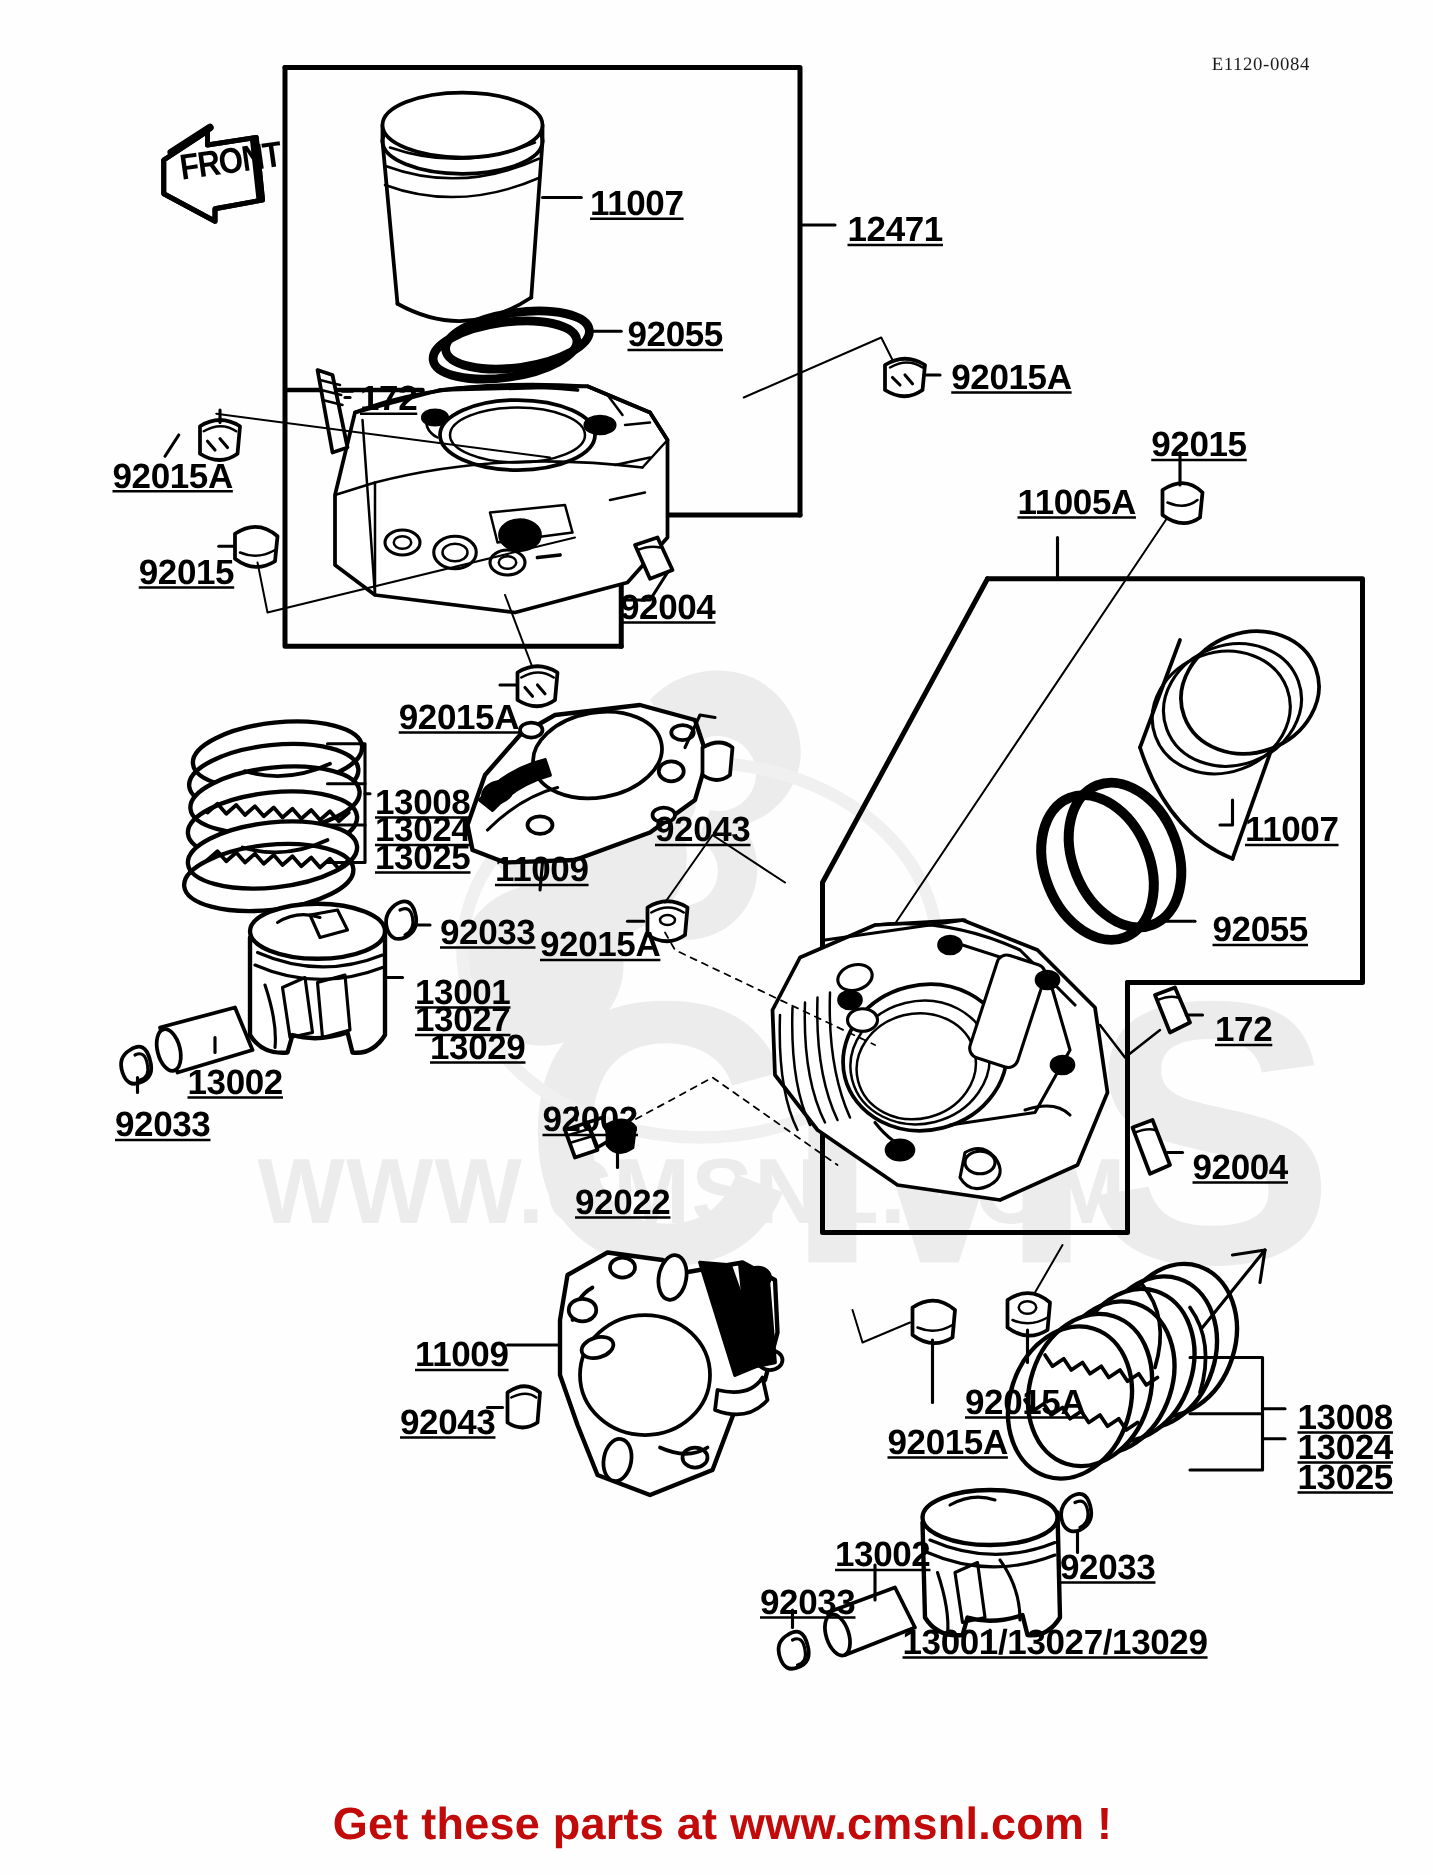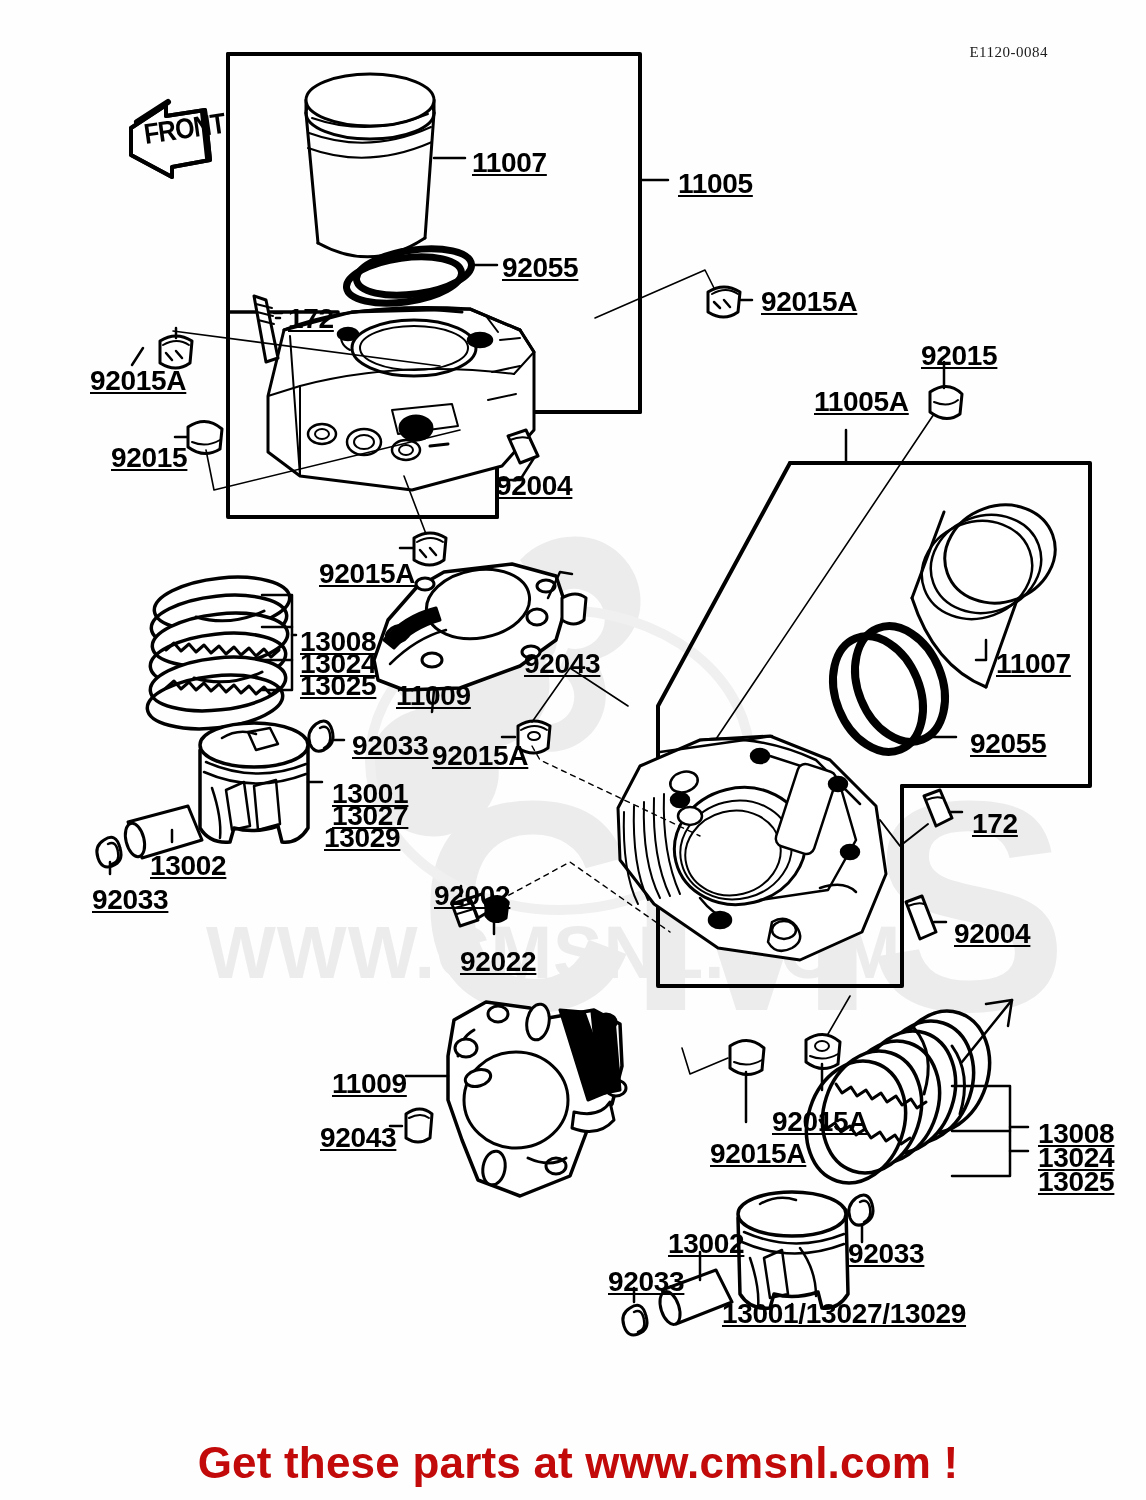--- a/index.html
+++ b/index.html
@@ -446,7 +446,7 @@
 
   <div id="callouts">
       <div class="lbl" style="left: 472px; top: 147px;">11007</div>
-      <div class="lbl" style="left: 678px; top: 168px;">11005</div>
+      <div class="lbl" style="left: 678px; top: 168px;">12471</div>
       <div class="lbl" style="left: 502px; top: 252px;">92055</div>
       <div class="lbl" style="left: 761px; top: 286px;">92015A</div>
       <div class="lbl" style="left: 288px; top: 303px;">172</div>

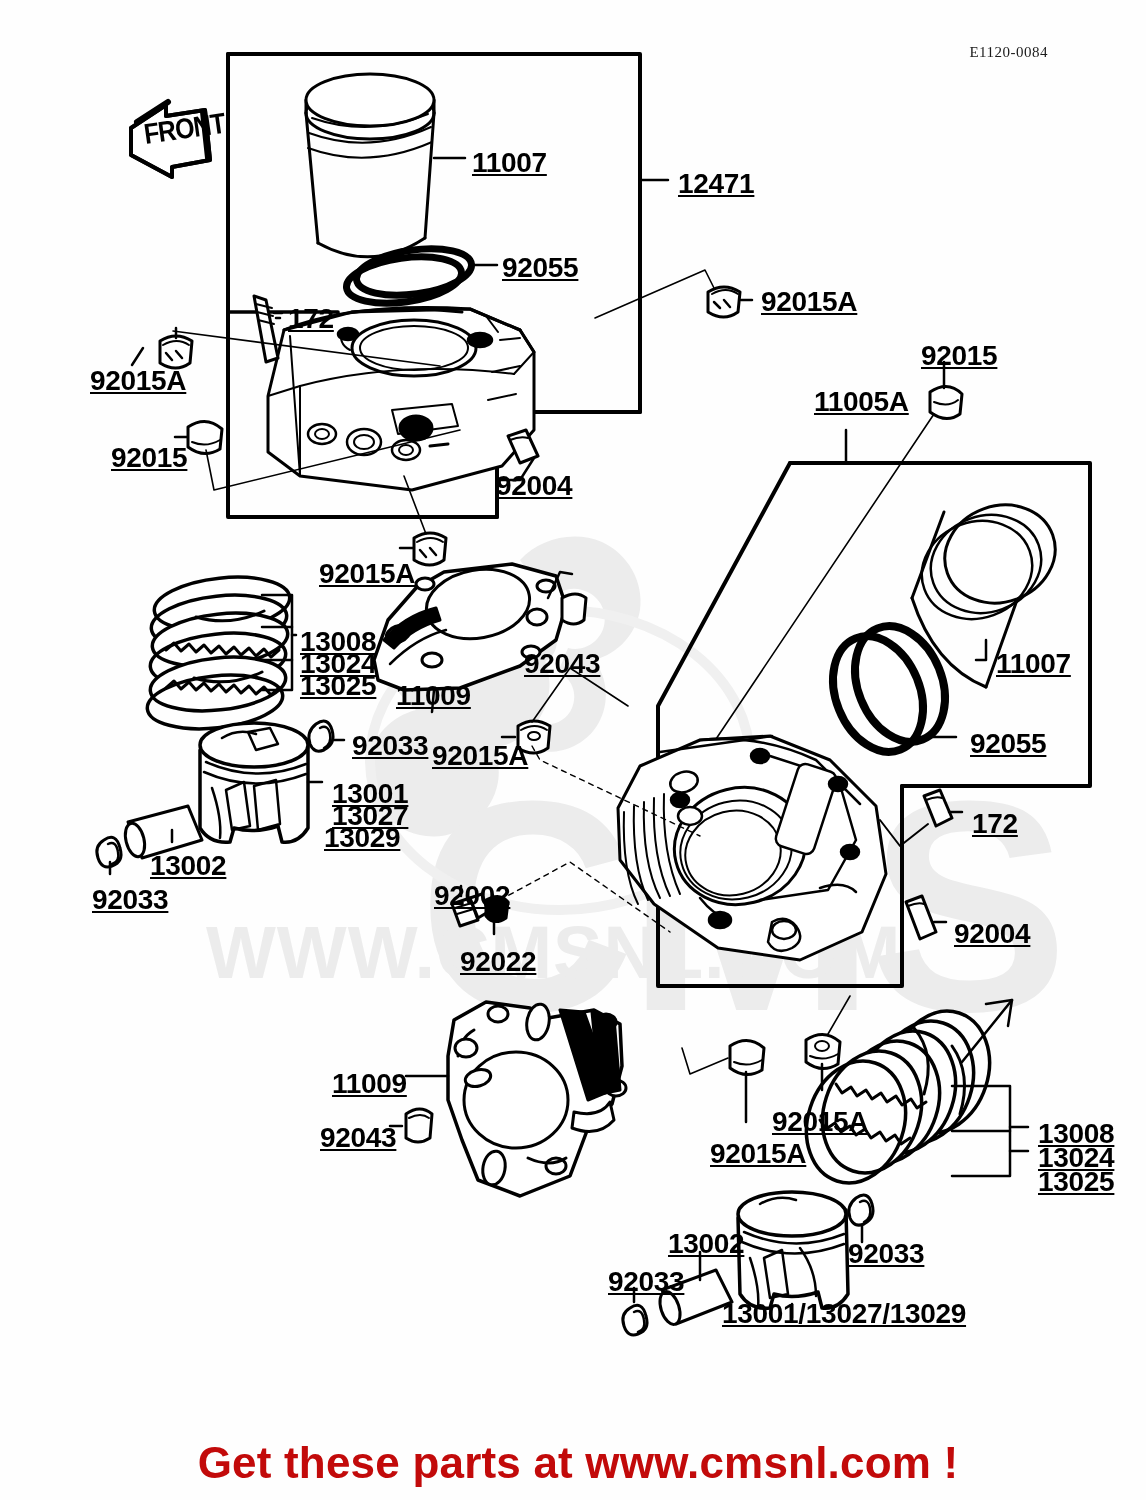--- a/index.html
+++ b/index.html
@@ -467,7 +467,7 @@
       <div class="lbl" style="left: 970px; top: 728px;">92055</div>
       <div class="lbl" style="left: 332px; top: 778px;">13001</div>
       <div class="lbl" style="left: 332px; top: 800px;">13027</div>
-      <div class="lbl" style="left: 324px; top: 822px;">13029</div>
+      <div class="lbl" style="left: 344px; top: 822px;">13029</div>
       <div class="lbl" style="left: 150px; top: 850px;">13002</div>
       <div class="lbl" style="left: 92px; top: 884px;">92033</div>
       <div class="lbl" style="left: 972px; top: 808px;">172</div>

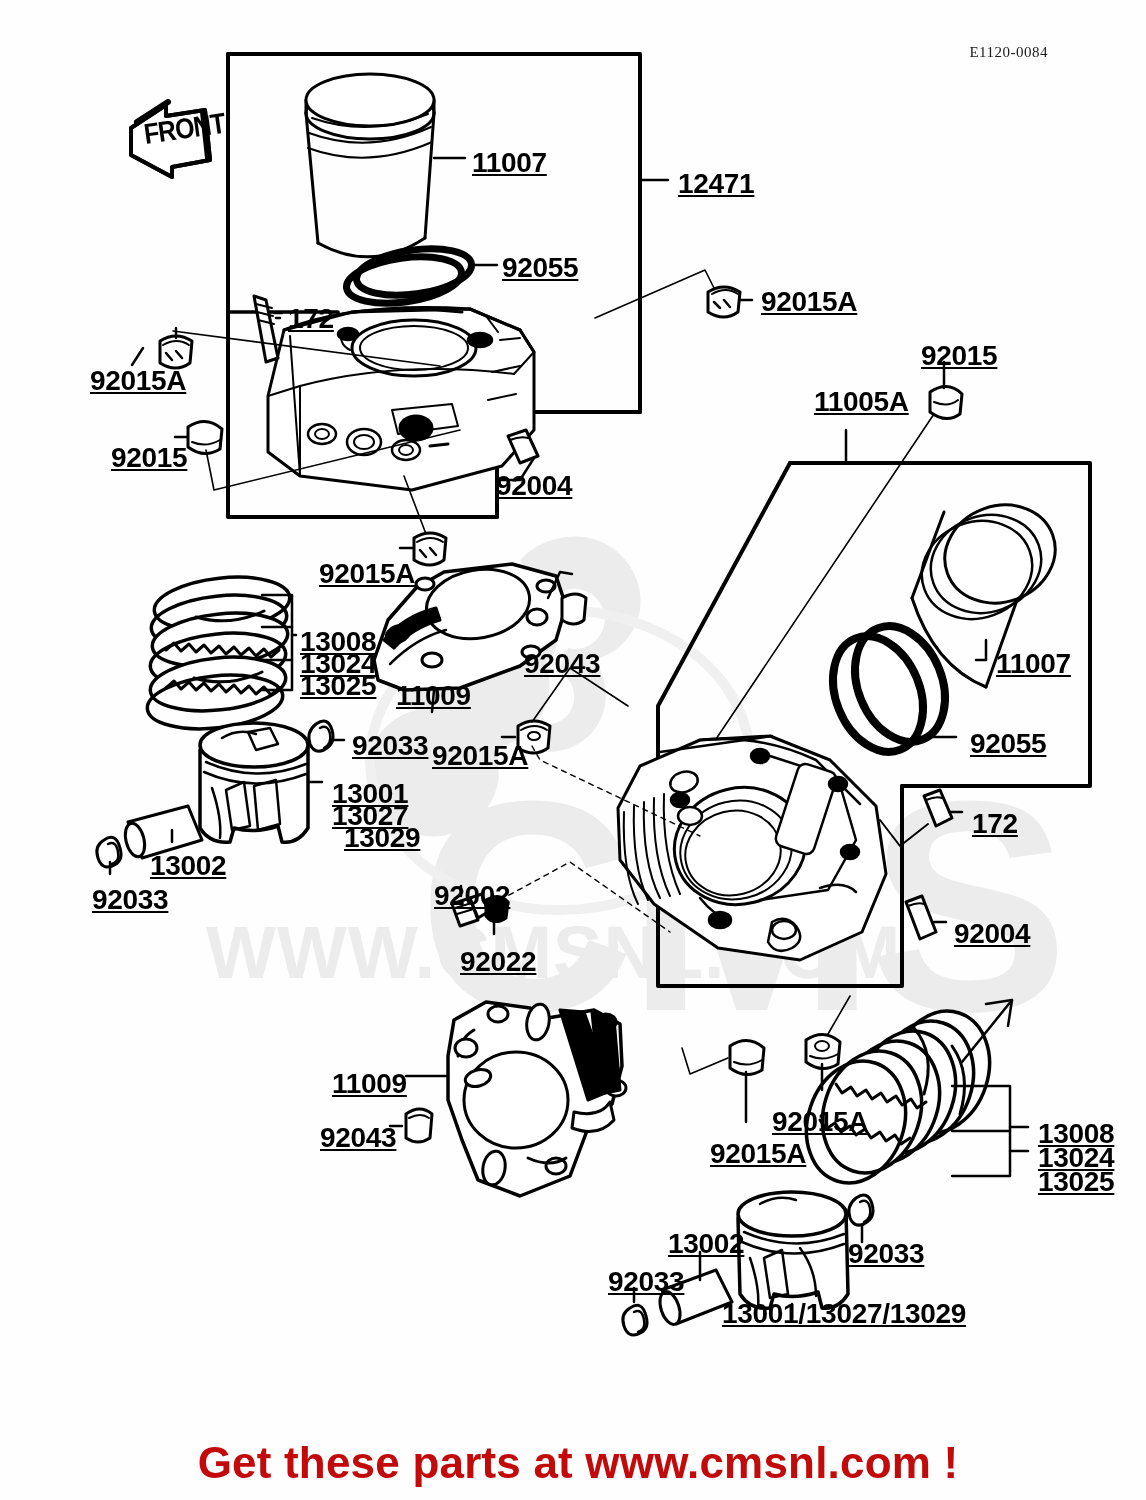--- a/index.html
+++ b/index.html
@@ -22,7 +22,7 @@
   }
   .footer{
     position:absolute;left:10px;right:0;top:1438px;text-align:center;
-    color:#c20a0a;font-size:44px;font-weight:bold;
+    color:#c20a0a;font-size:36px;font-weight:bold;
     font-family:"Liberation Sans", sans-serif;letter-spacing:.2px;
   }
   .lbl{

